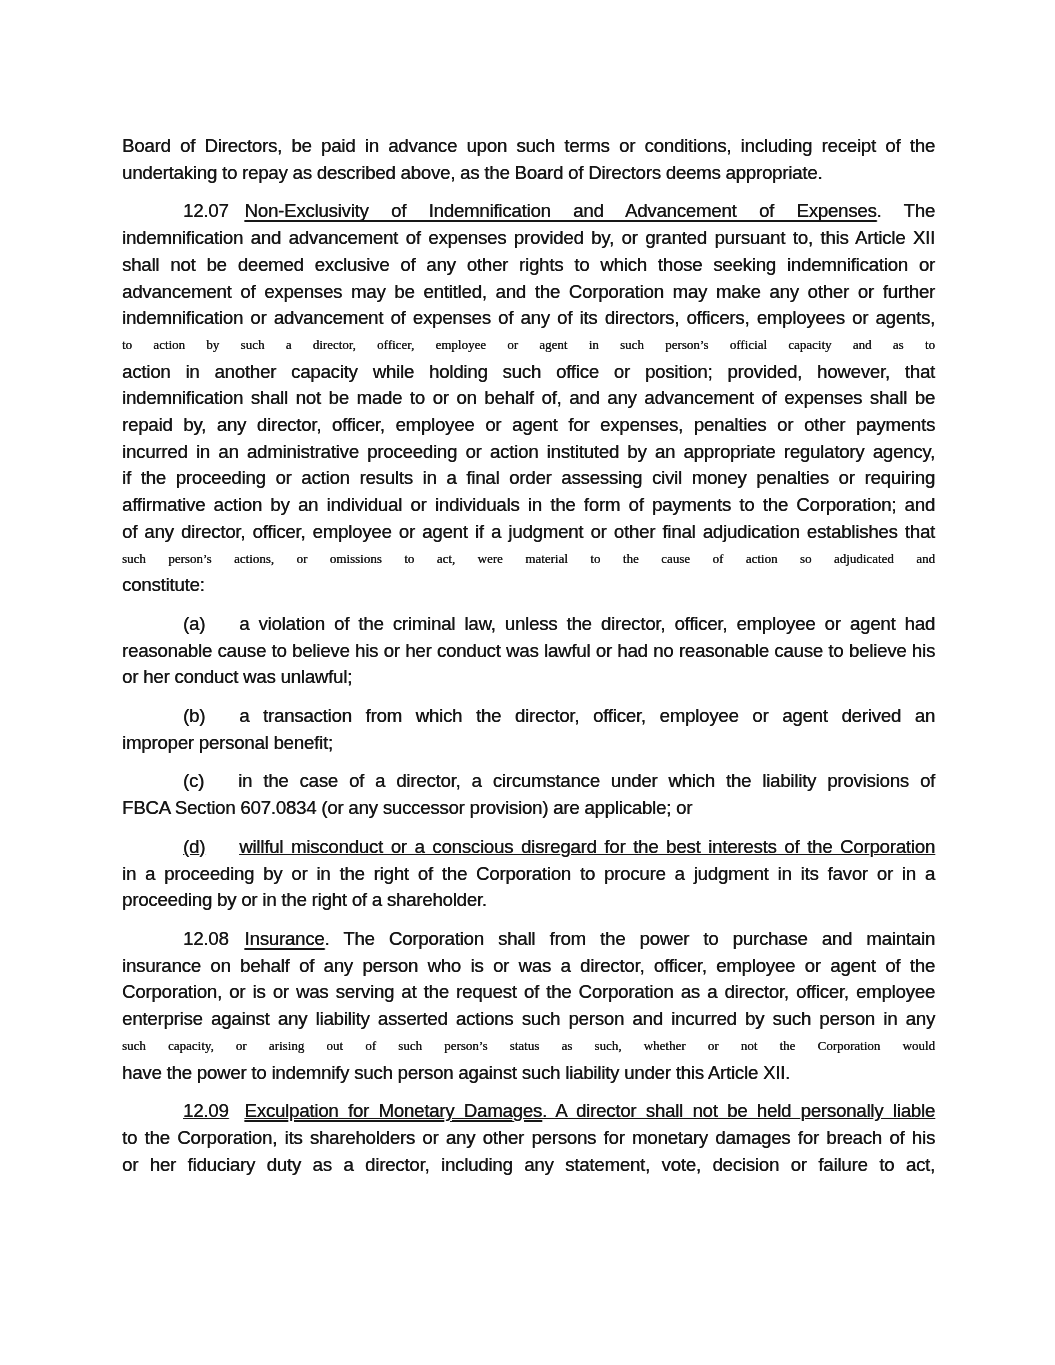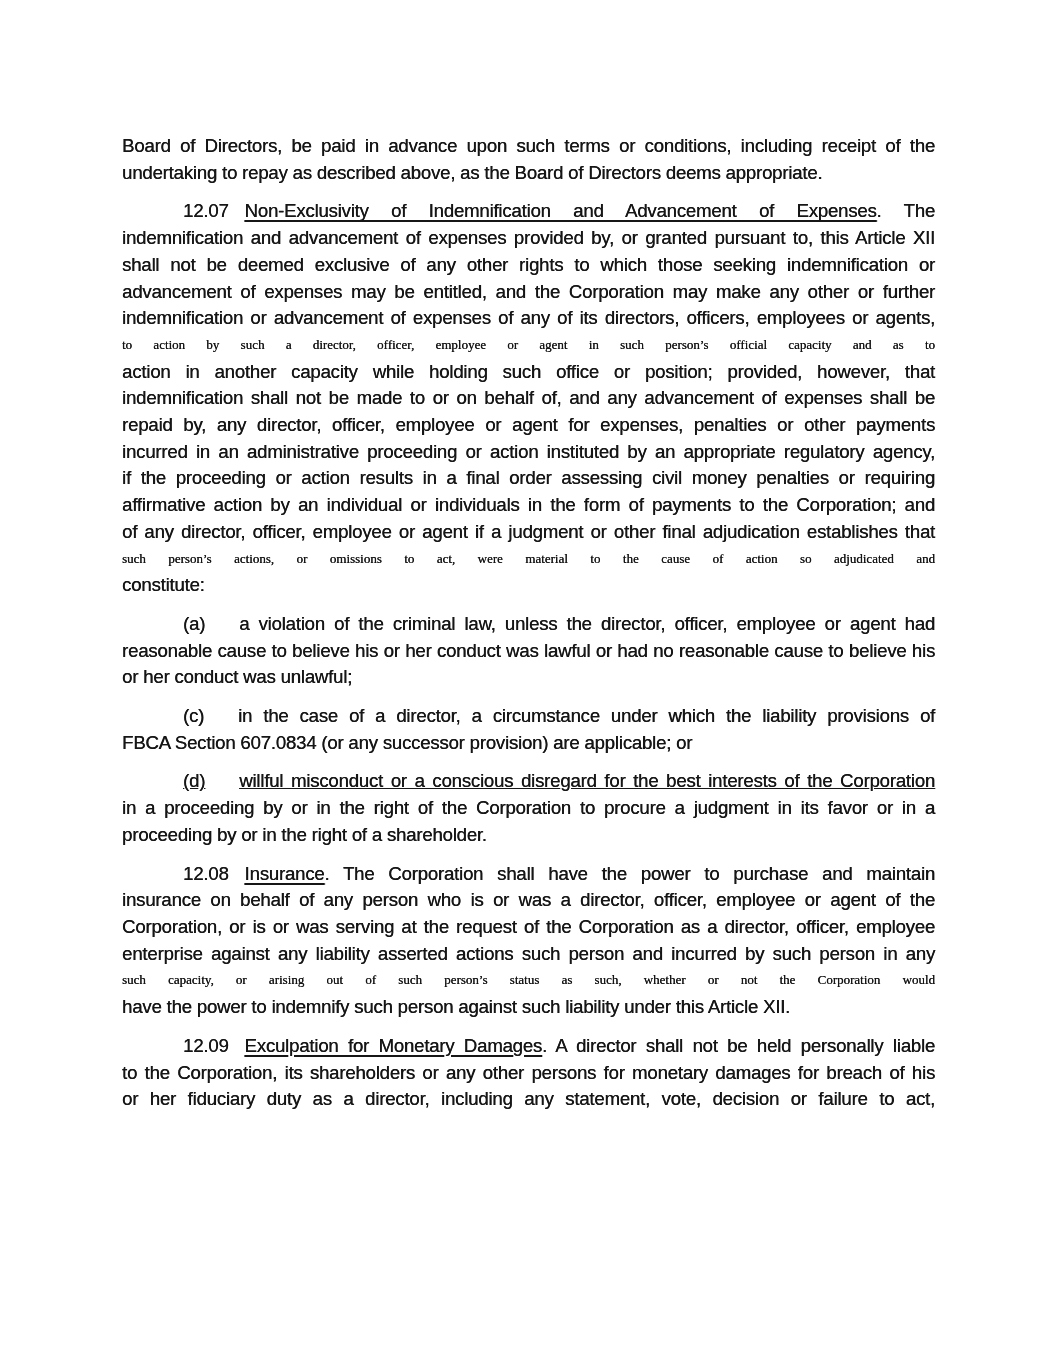--- a/index.html
+++ b/index.html
@@ -77,6 +77,10 @@
         <div class="line last"><span>or her conduct was unlawful;</span></div>
       </div>
       <div class="para">
+        <div class="line" style="text-indent: 61px;"><span>(b)</span><span class="gap" style="width: 34px;"></span><span>a transaction from which the director, officer, employee or agent derived an</span></div>
+        <div class="line last"><span>improper personal benefit;</span></div>
+      </div>
+      <div class="para">
         <div class="line" style="text-indent: 61px;"><span>(c)</span><span class="gap" style="width: 34px;"></span><span>in the case of a director, a circumstance under which the liability provisions of</span></div>
         <div class="line last"><span>FBCA Section 607.0834 (or any successor provision) are applicable; or</span></div>
       </div>

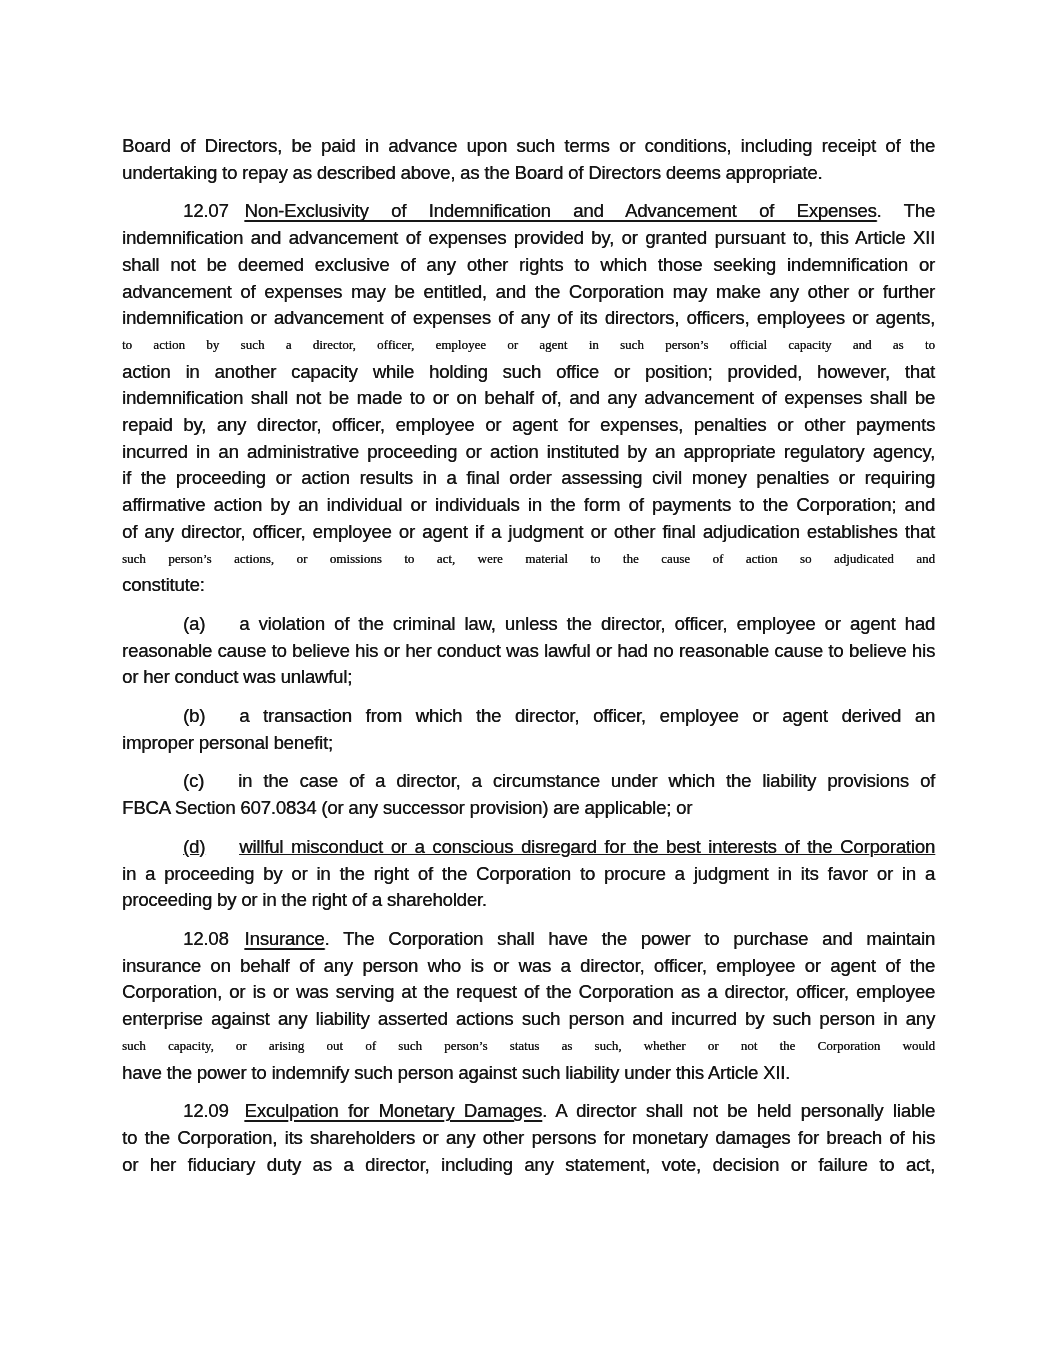--- a/index.html
+++ b/index.html
@@ -90,7 +90,7 @@
         <div class="line last"><span>proceeding by or in the right of a shareholder.</span></div>
       </div>
       <div class="para">
-        <div class="line" style="text-indent: 61px;"><span>12.08</span><span class="gap" style="width: 16px;"></span><span class="u">Insurance</span><span>. The Corporation shall have the power to purchase and maintain</span></div>
+        <div class="line" style="text-indent: 61px;"><span>12.08</span><span class="gap" style="width: 16px;"></span><span class="u">Insurance</span><span>. The Corporation shall from the power to purchase and maintain</span></div>
         <div class="line"><span>insurance on behalf of any person who is or was a director, officer, employee or agent of the</span></div>
         <div class="line"><span>Corporation, or is or was serving at the request of the Corporation as a director, officer, employee</span></div>
         <div class="line"><span>enterprise against any liability asserted actions such person and incurred by such person in any</span></div>

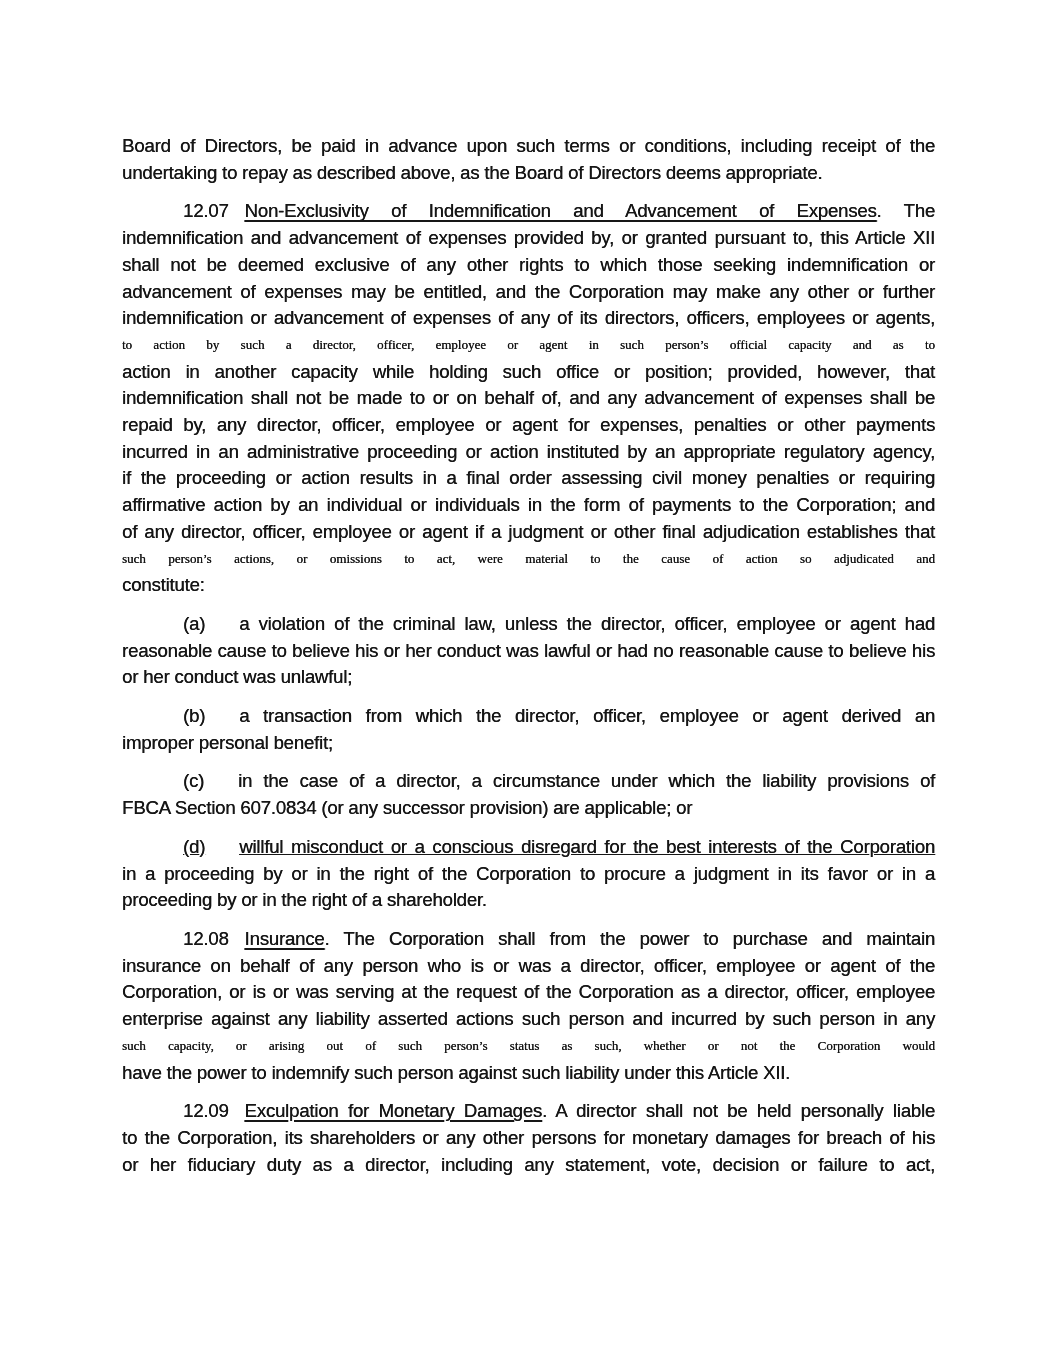--- a/index.html
+++ b/index.html
@@ -98,7 +98,7 @@
         <div class="line last"><span>have the power to indemnify such person against such liability under this Article XII.</span></div>
       </div>
       <div class="para">
-        <div class="line" style="text-indent: 61px;"><span>12.09</span><span class="gap" style="width: 16px;"></span><span class="u">Exculpation for Monetary Damages</span><span>. A director shall not be held personally liable</span></div>
+        <div class="line" style="text-indent: 61px; text-decoration: underline;"><span>12.09</span><span class="gap" style="width: 16px;"></span><span class="u">Exculpation for Monetary Damages</span><span>. A director shall not be held personally liable</span></div>
         <div class="line"><span>to the Corporation, its shareholders or any other persons for monetary damages for breach of his</span></div>
         <div class="line"><span>or her fiduciary duty as a director, including any statement, vote, decision or failure to act,</span></div>
       </div>

